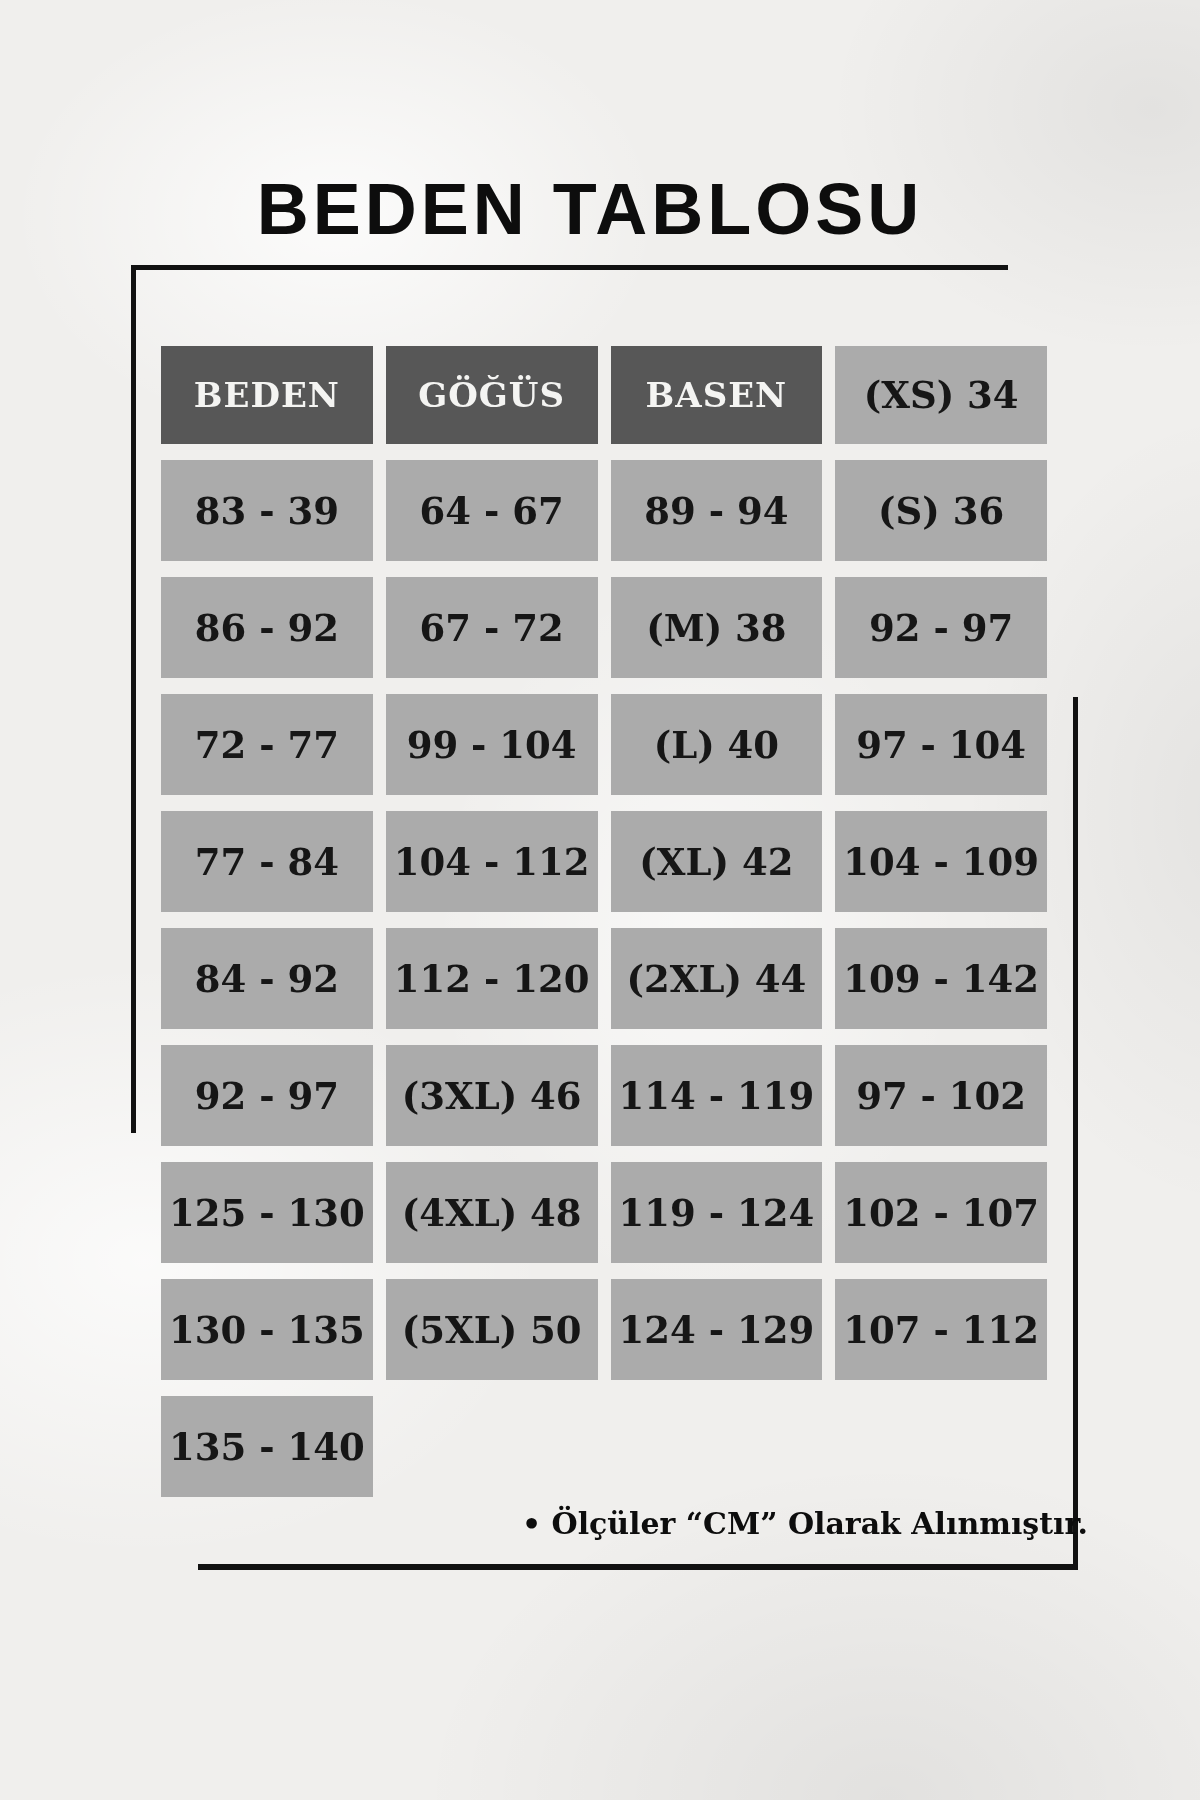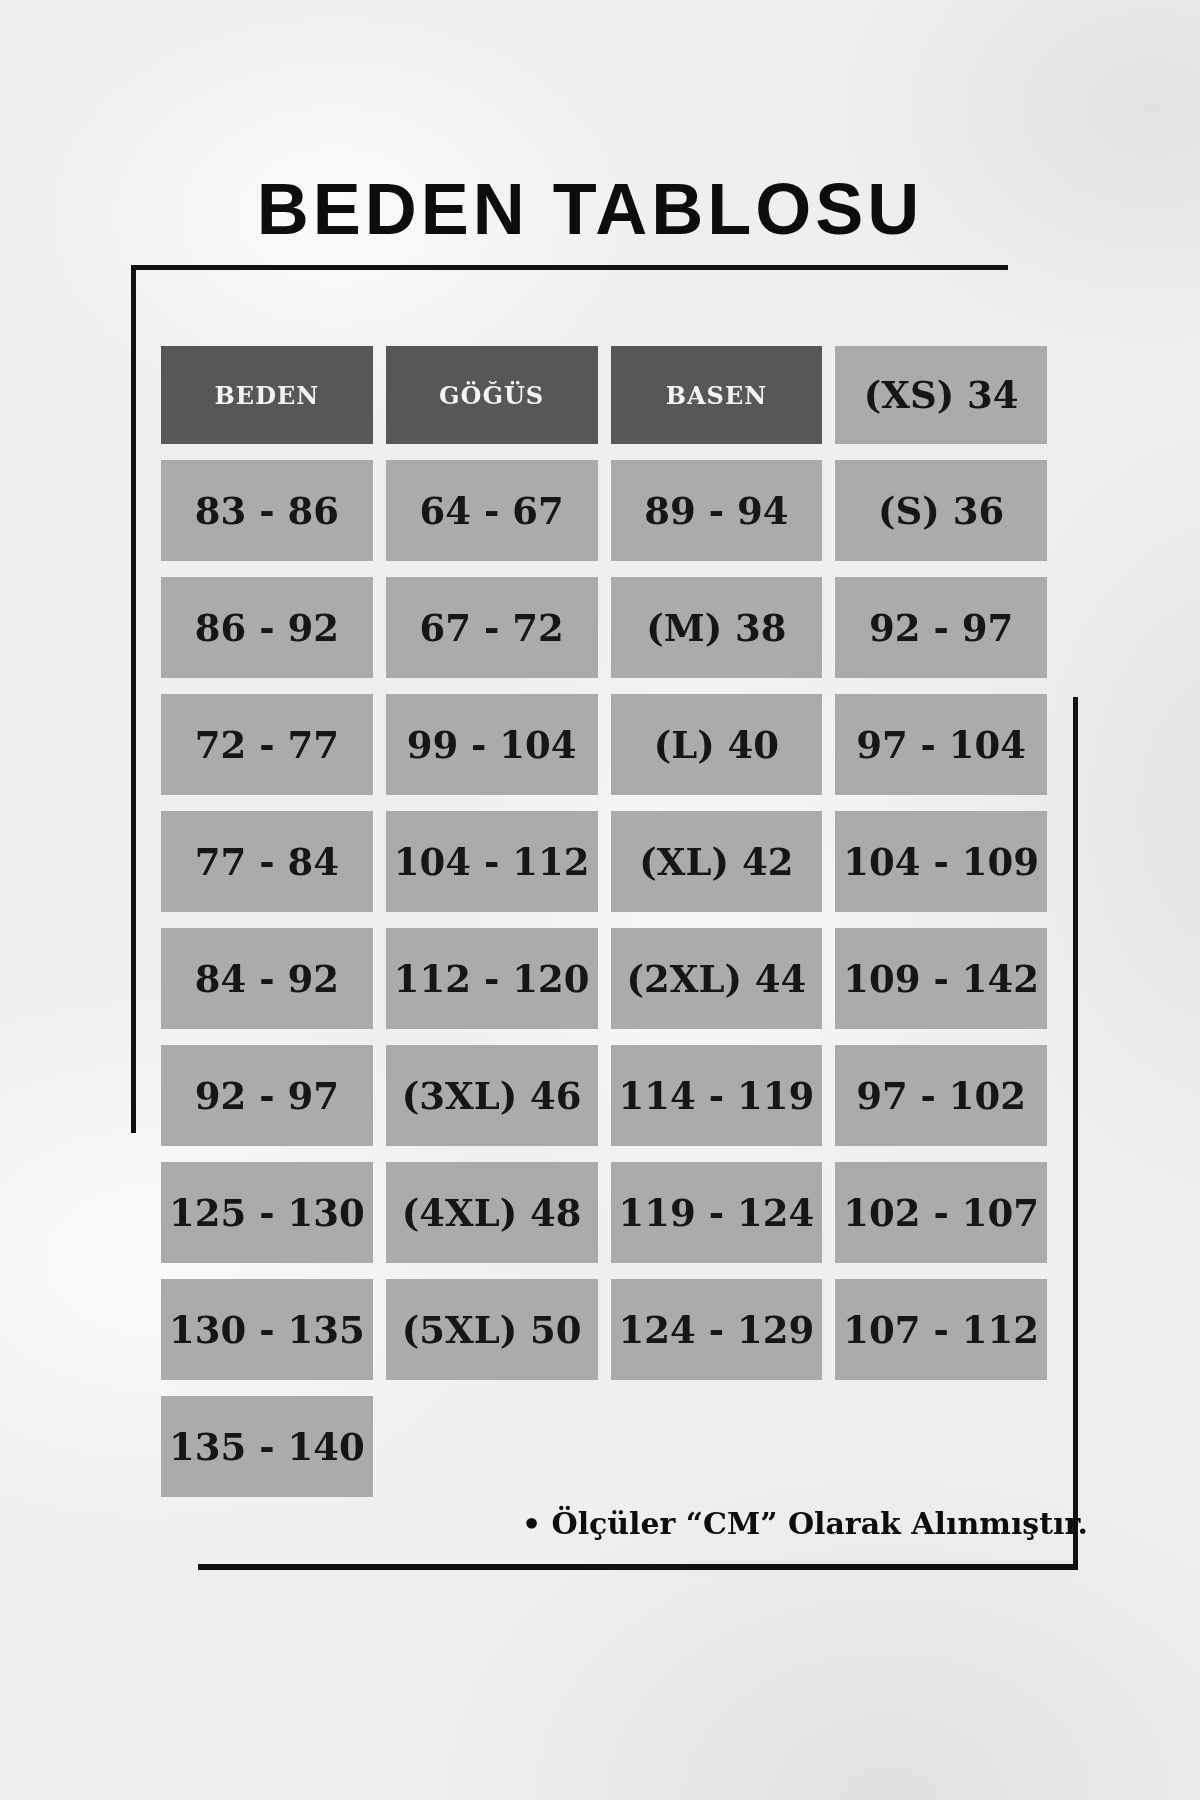--- a/index.html
+++ b/index.html
@@ -64,7 +64,7 @@
   .size-table .th {
     background: var(--header_bg, #575757);
     color: var(--header_text, #f4f4f2);
-    font-size: 24px;
+    font-size: 34px;
     letter-spacing: 1px;
   }
   .size-table .td {

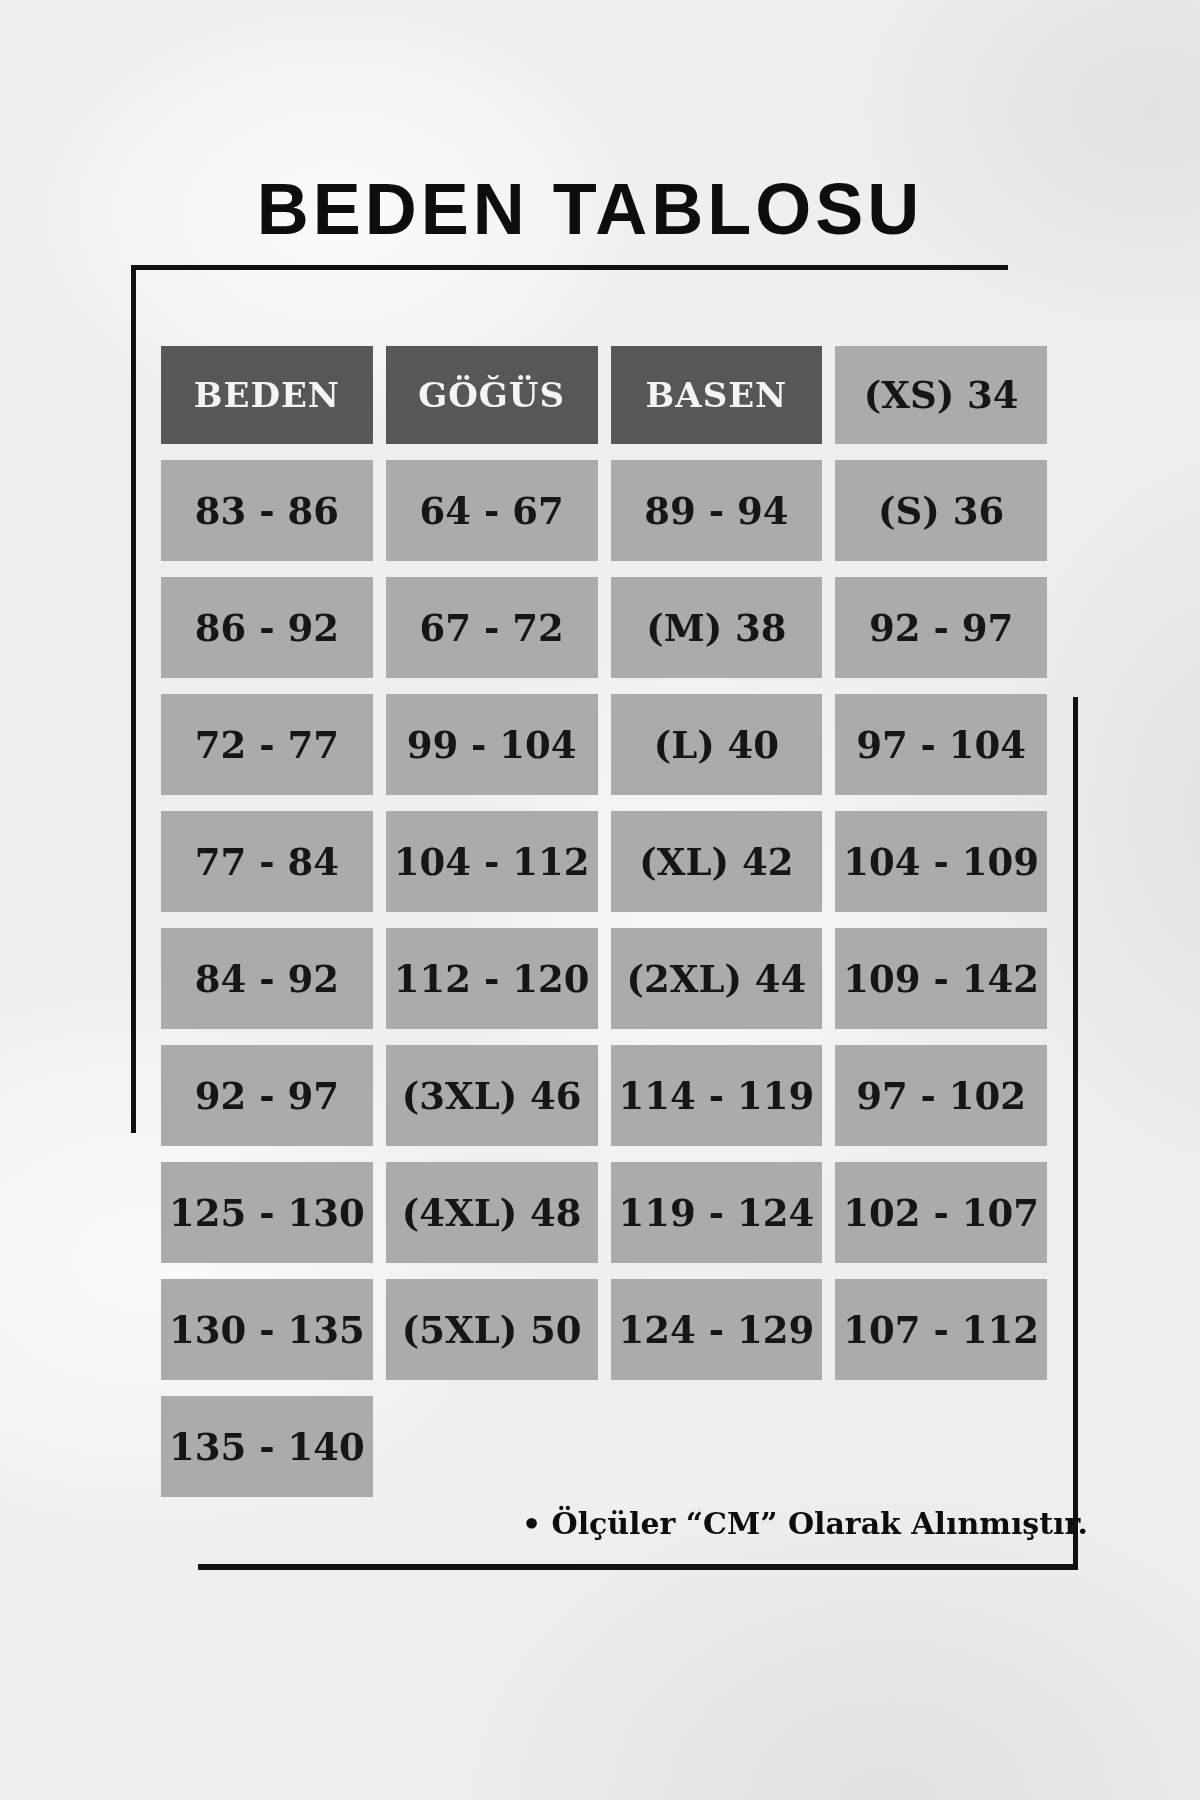--- a/index.html
+++ b/index.html
@@ -100,7 +100,7 @@
     <div class="cell th">GÖĞÜS</div>
     <div class="cell th">BASEN</div>
     <div class="cell td">(XS) 34</div>
-    <div class="cell td">83 - 86</div>
+    <div class="cell td">83 - 39</div>
     <div class="cell td">64 - 67</div>
     <div class="cell td">89 - 94</div>
     <div class="cell td">(S) 36</div>

